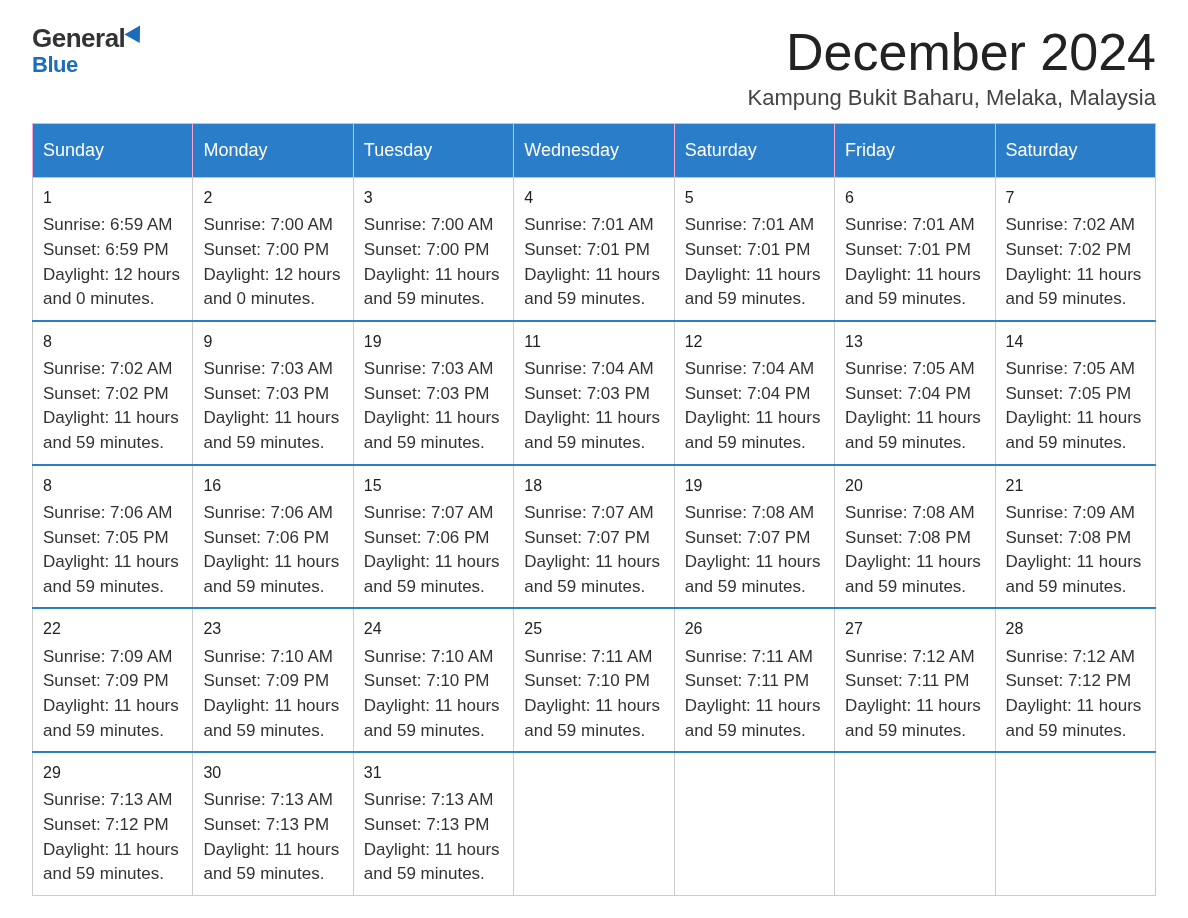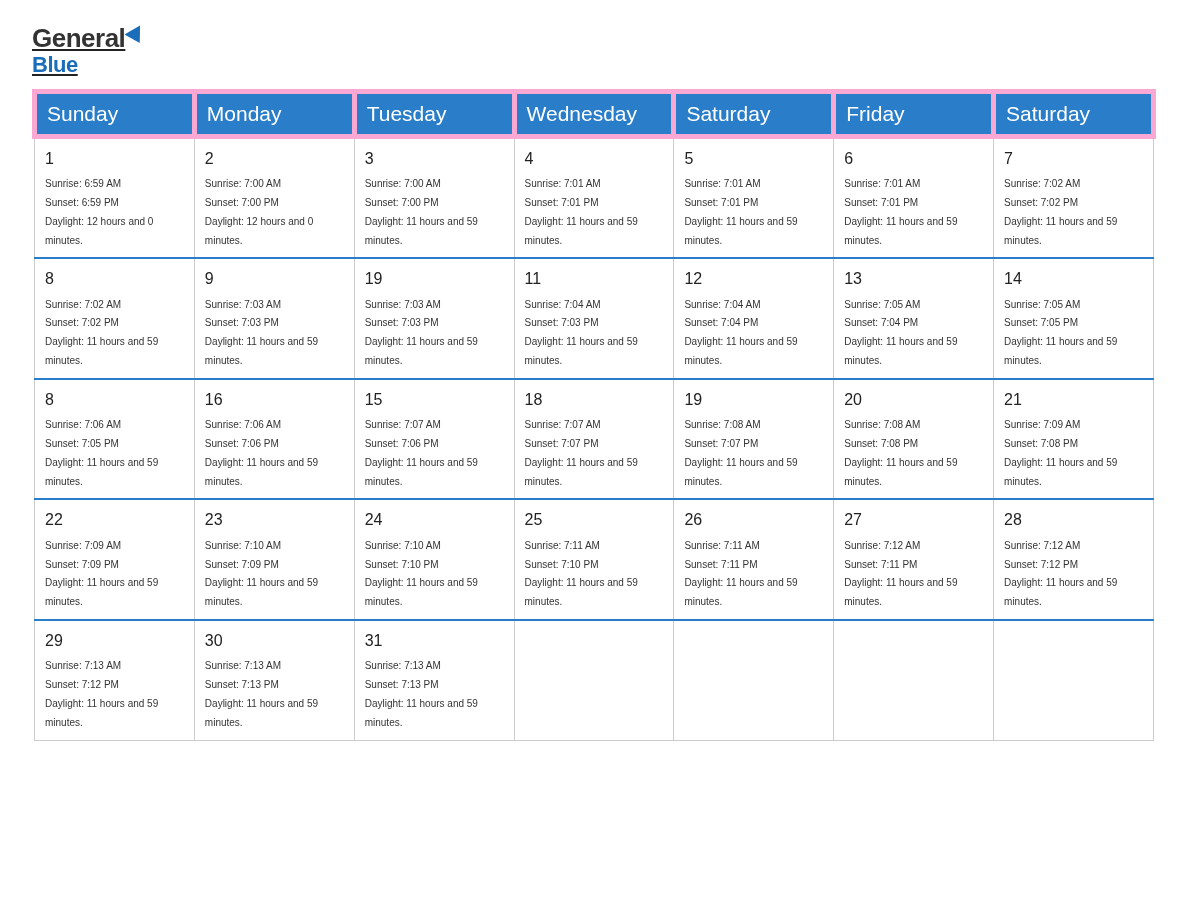--- a/index.html
+++ b/index.html
@@ -21,7 +21,6 @@
       display: flex;
       flex-direction: column;
       align-items: flex-start;
-      text-decoration: underline;
     }
     .logo-text-general {
       font-size: 26px;

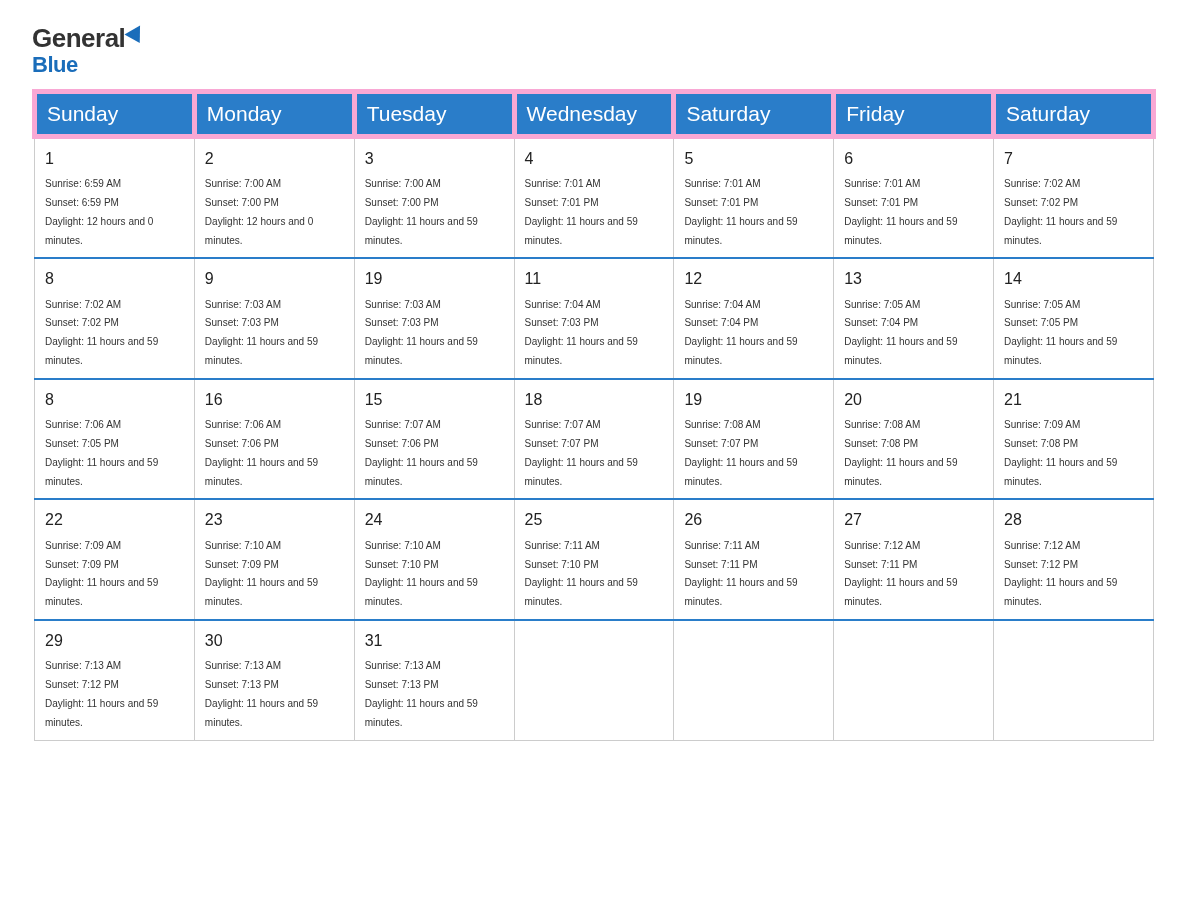--- a/index.html
+++ b/index.html
@@ -121,6 +121,10 @@
       <span class="logo-text-blue">Blue</span>
     </div>
   </div>
+  <div class="title-section">
+    <div class="month-title">December 2024</div>
+    <div class="location-title">Kampung Bukit Baharu, Melaka, Malaysia</div>
+  </div>
 </div>
 
 <table class="calendar-table">

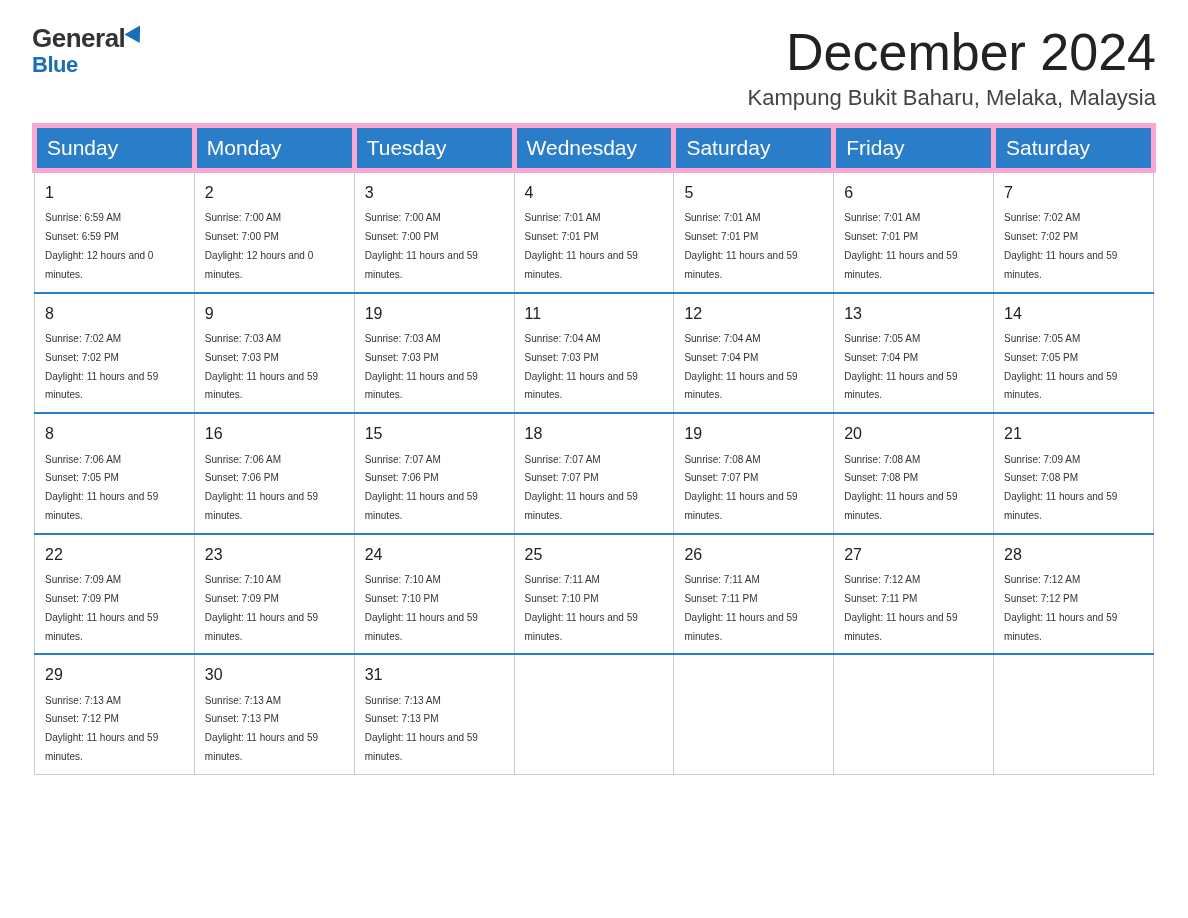--- a/index.html
+++ b/index.html
@@ -75,11 +75,11 @@
     .calendar-table th {
       background-color: #2a7dc9;
       color: #fff;
-      font-size: 21px;
+      font-size: 18px;
       font-weight: normal;
-      padding: 8px 10px;
+      padding: 16px 10px;
       text-align: left;
-      border: 5px solid #f9a8d4;
+      border: 1px solid #f9a8d4;
     }
     .calendar-table td {
       vertical-align: top;

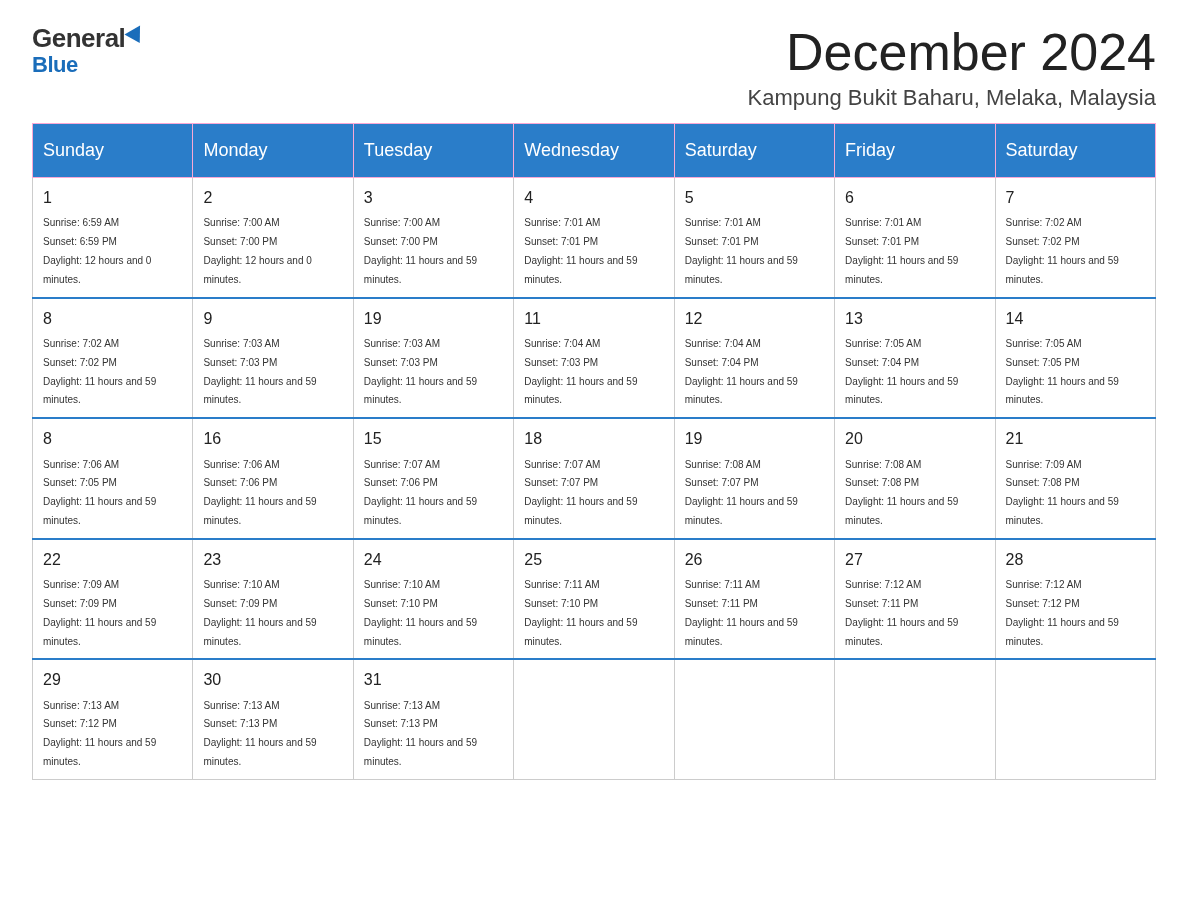--- a/index.html
+++ b/index.html
@@ -99,7 +99,7 @@
     }
     .day-info {
       color: #333;
-      font-size: 10px;
+      font-size: 17px;
     }
     .empty-cell {
       background: #fff;

